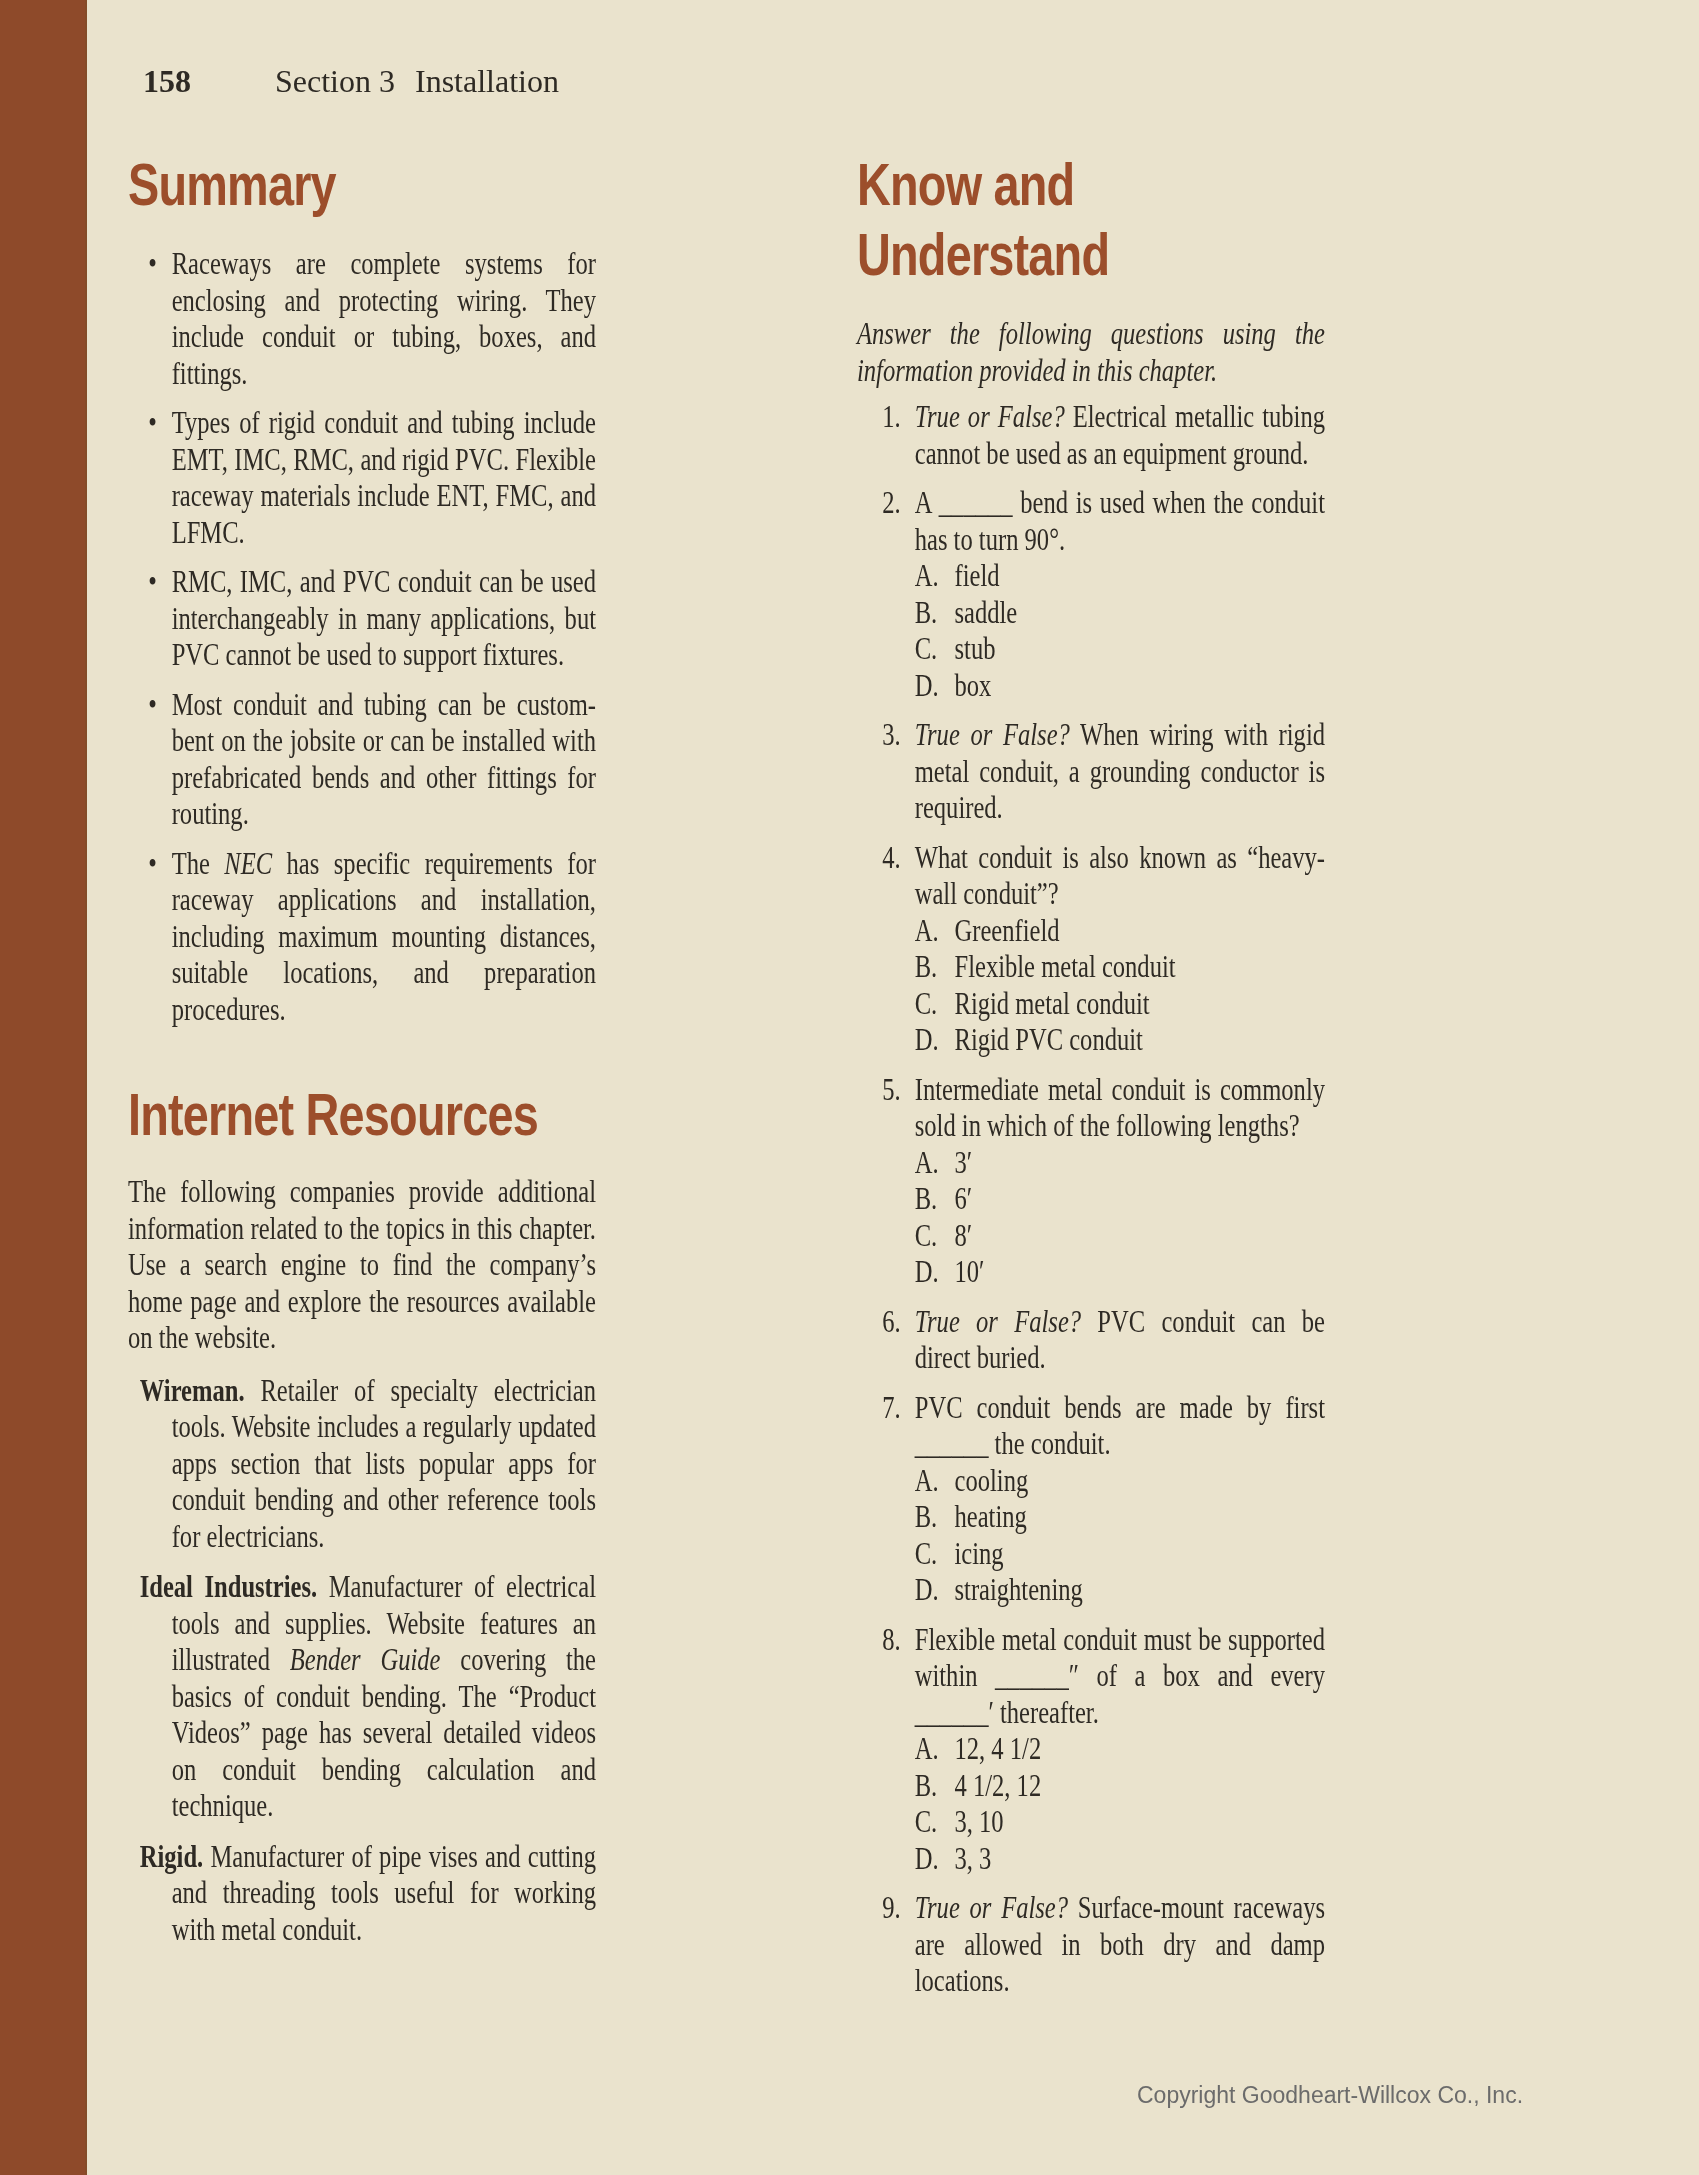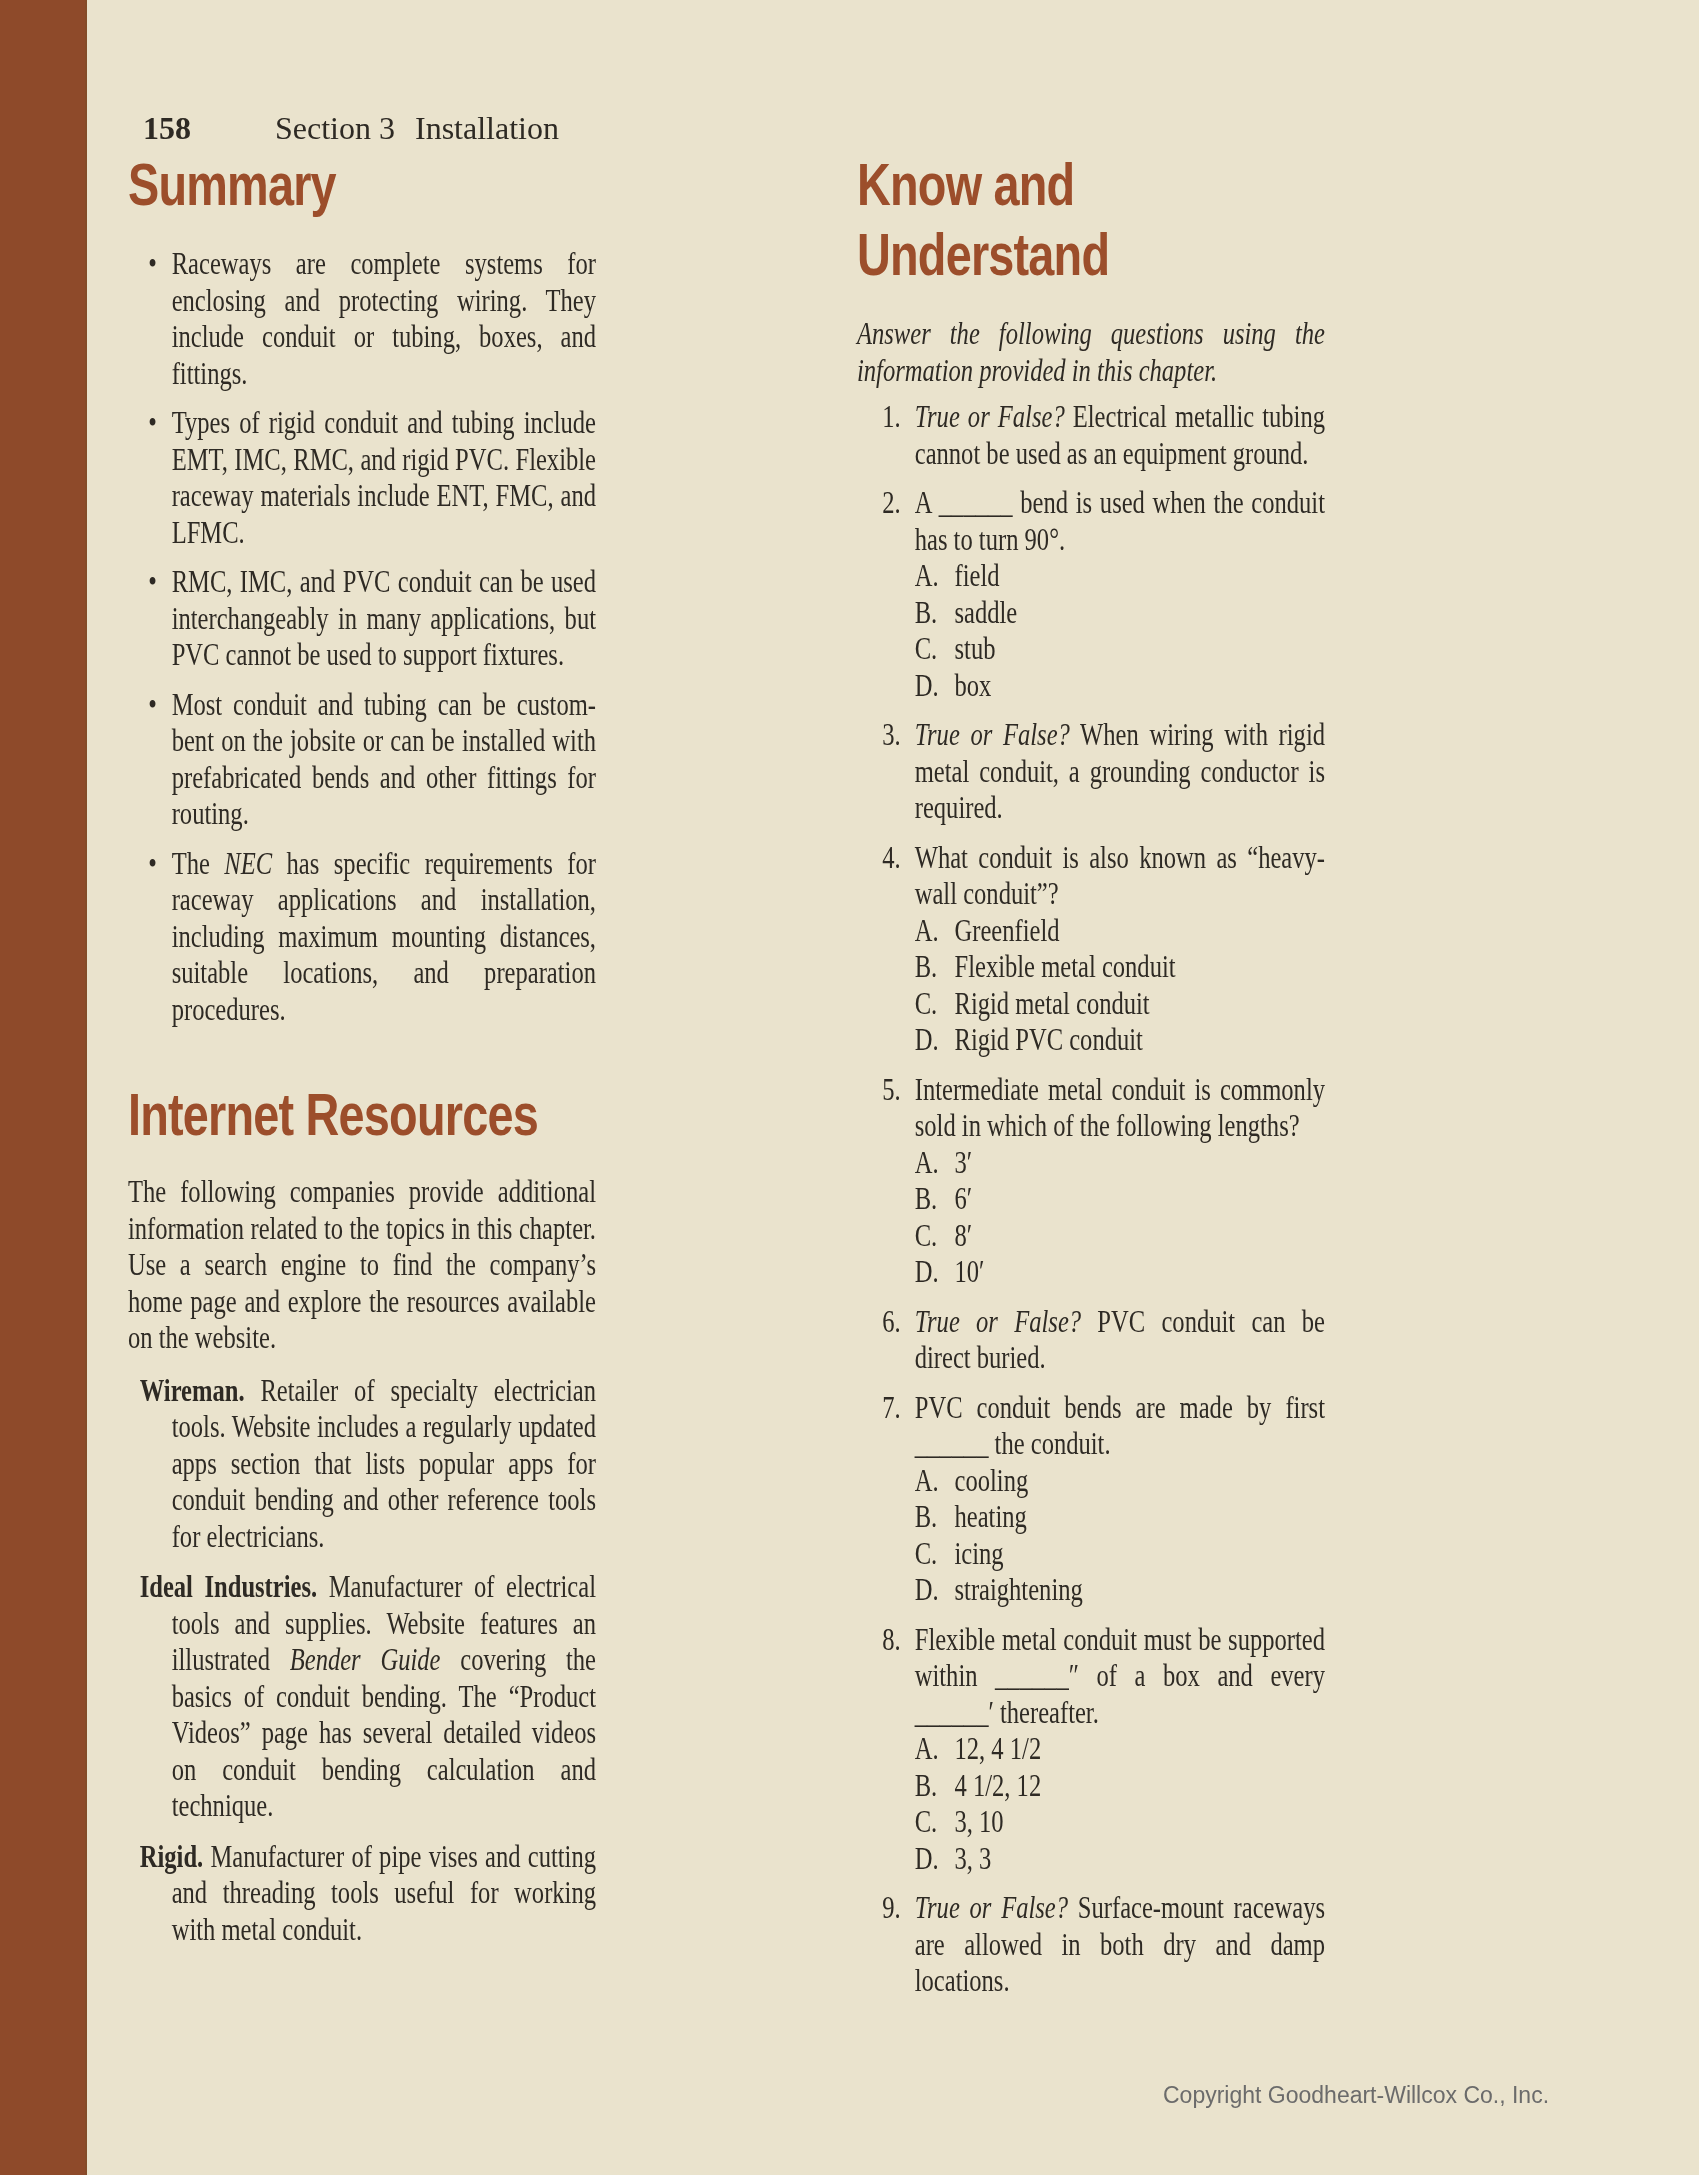--- a/index.html
+++ b/index.html
@@ -24,7 +24,7 @@
   }
   .page-header{
     position:absolute;left:143px;top:62px;
-    font-size:32px;line-height:38px;white-space:nowrap;margin-top:47px;
+    font-size:32px;line-height:38px;white-space:nowrap;
   }
   .page-header .page-num{font-weight:bold;margin-right:84px;}
   .page-header .section{margin-right:20px;}

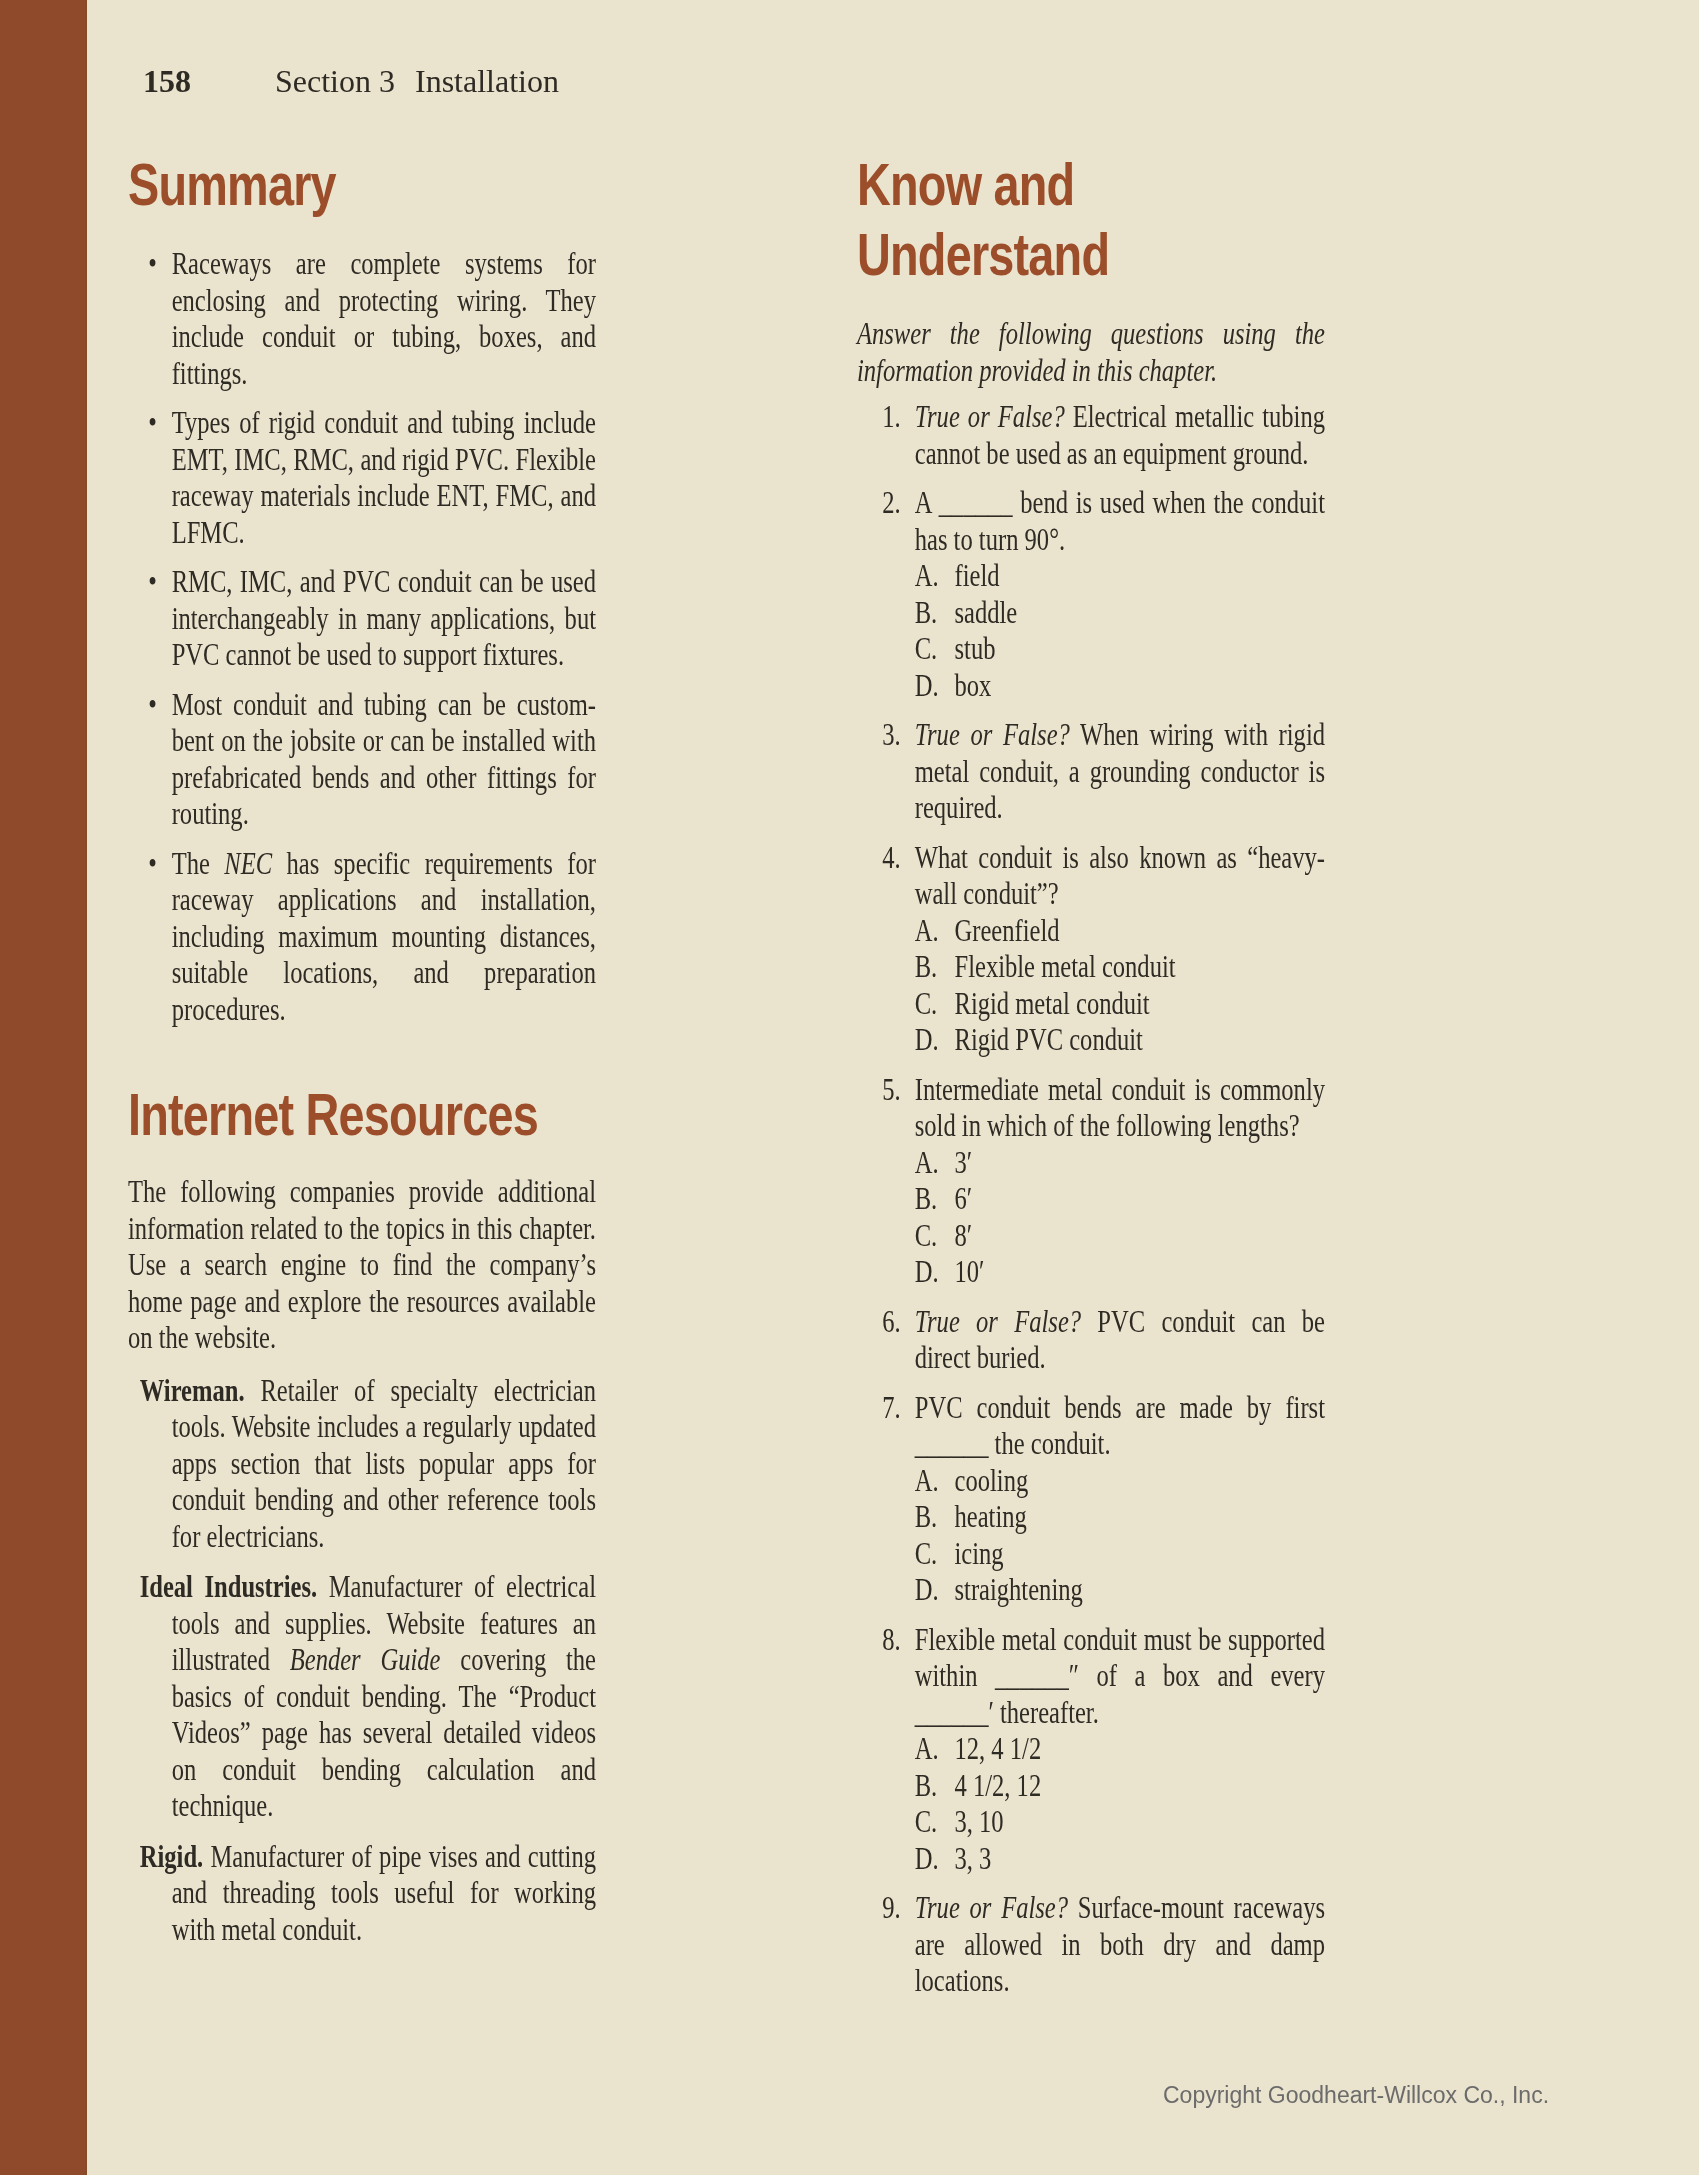--- a/index.html
+++ b/index.html
@@ -68,7 +68,7 @@
   ul.options li{margin:0;padding:0;}
   .opt-label{display:inline-block;width:51px;}
   .footer{
-    position:absolute;top:2082px;left:1163px;
+    position:absolute;top:2082px;left:1137px;
     font-family:"Liberation Sans", sans-serif;
     font-size:23px;color:var(--footer_text);white-space:nowrap;
   }

